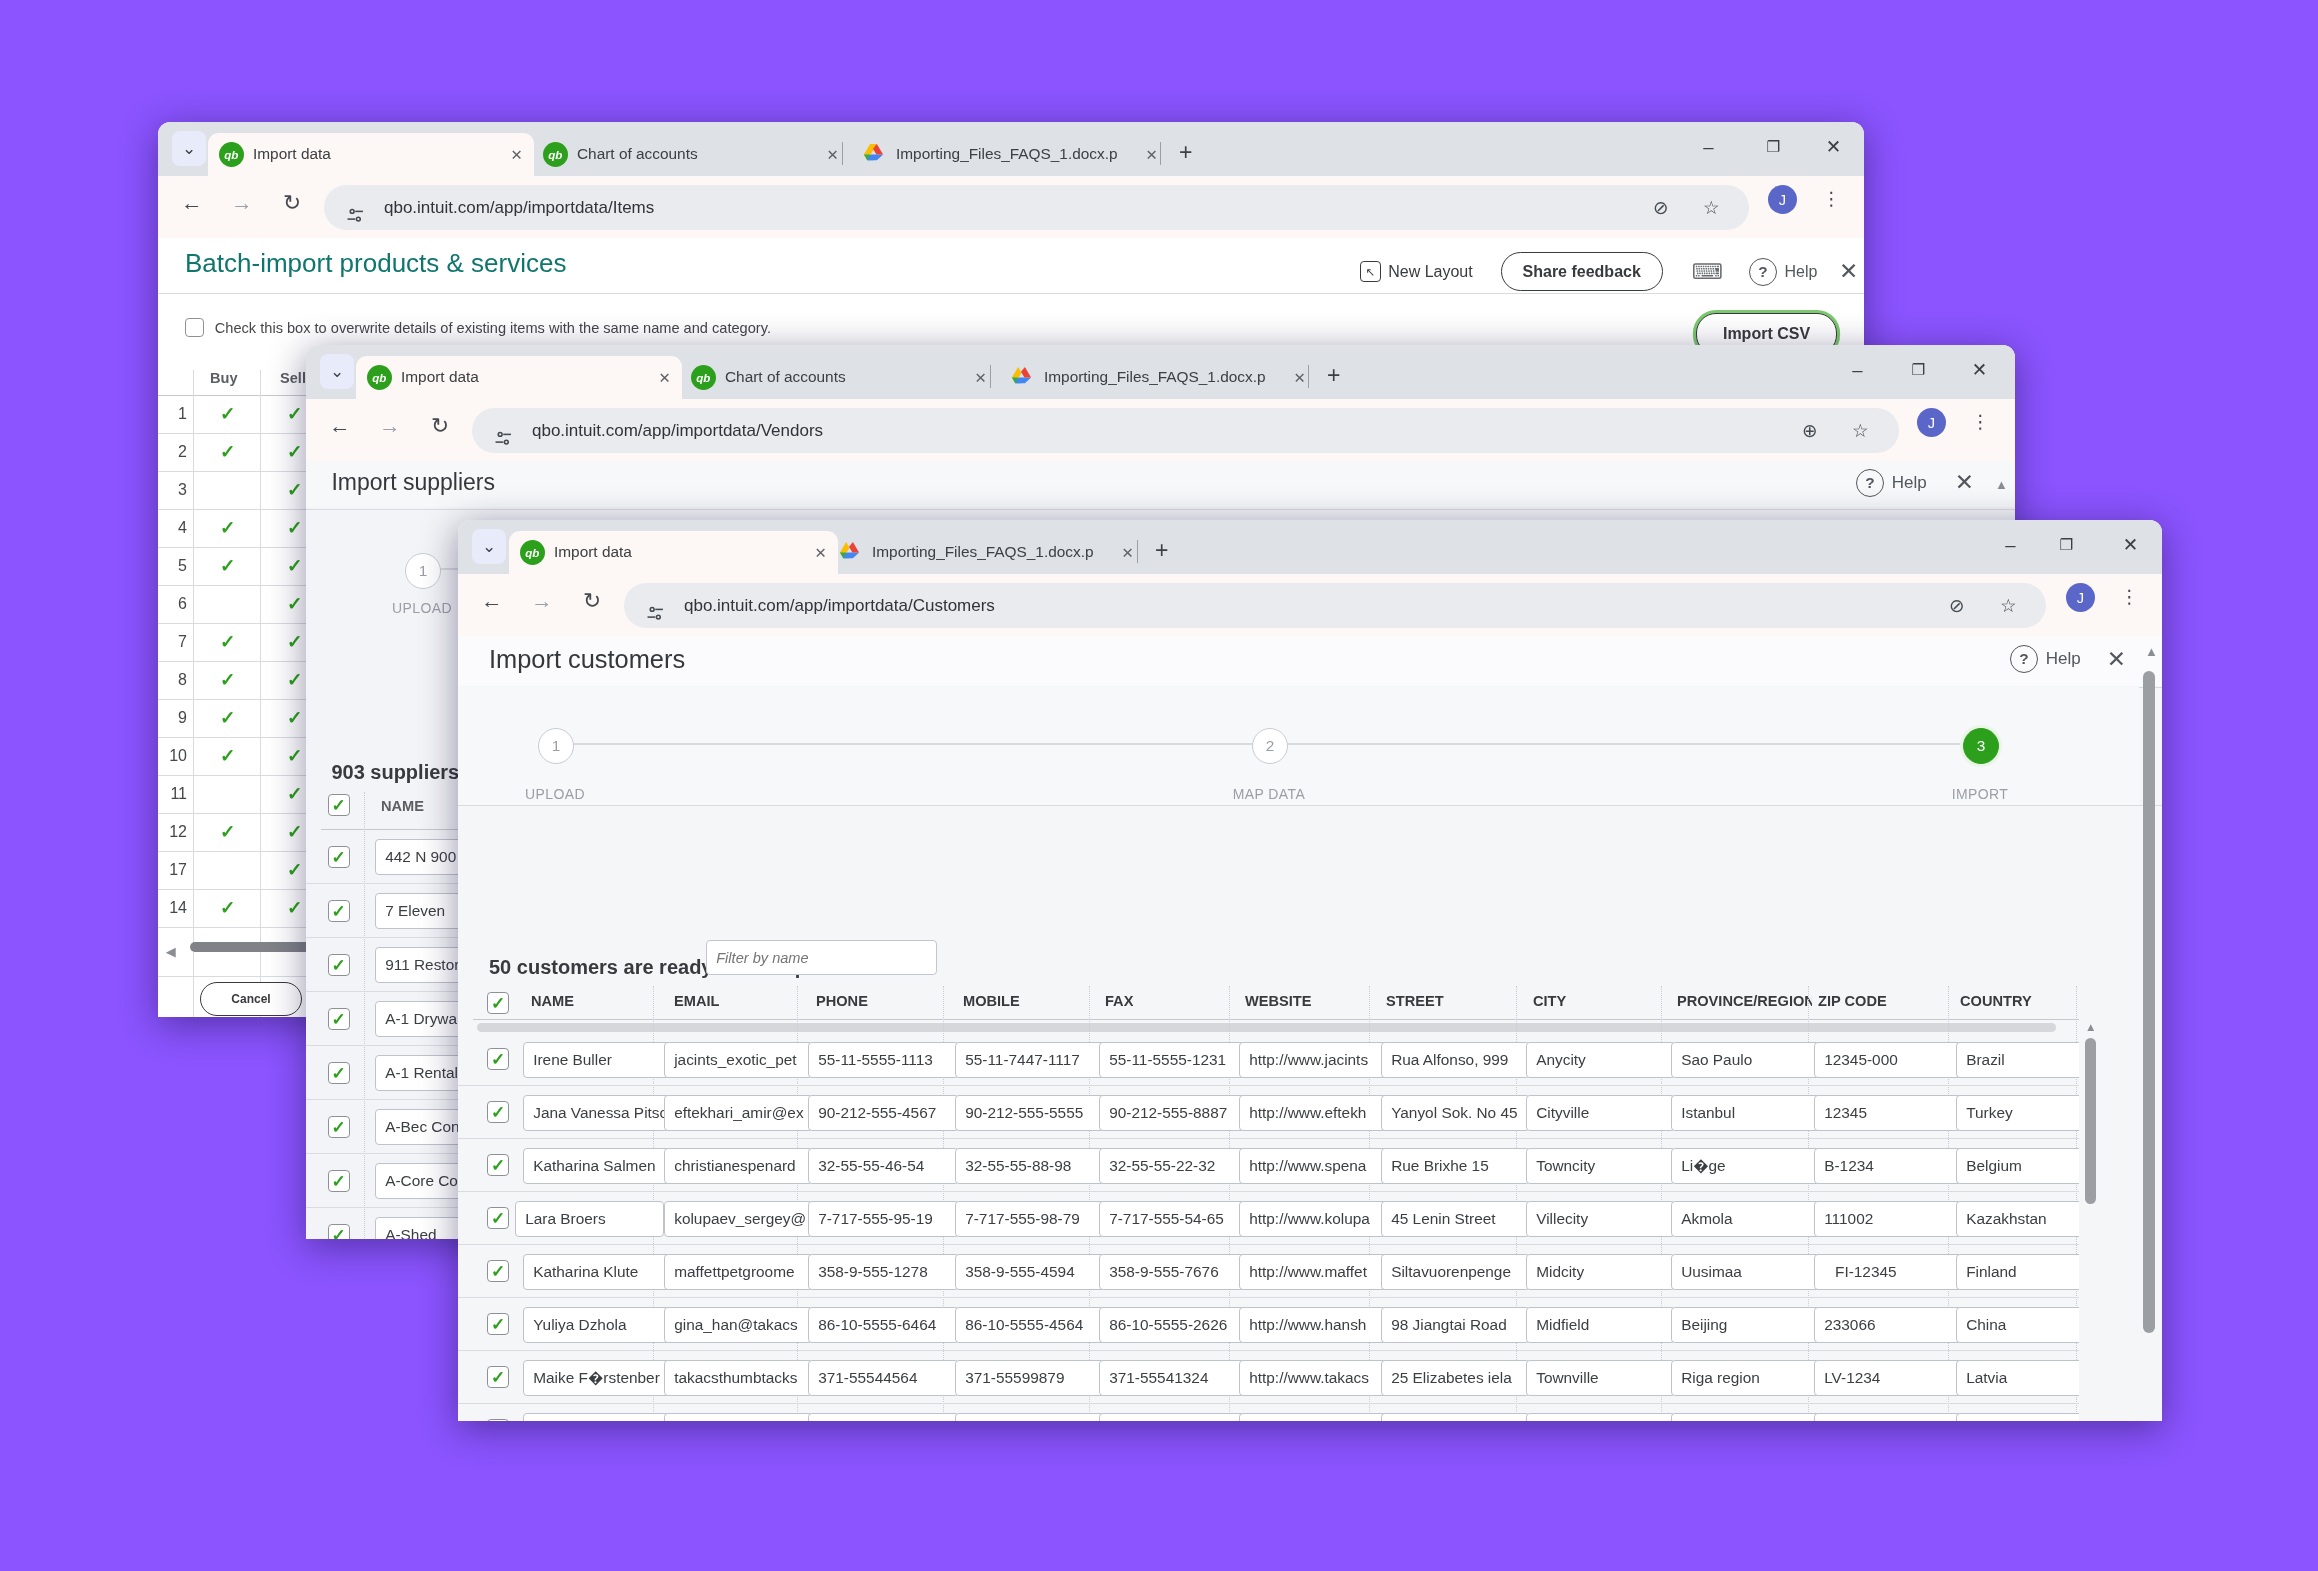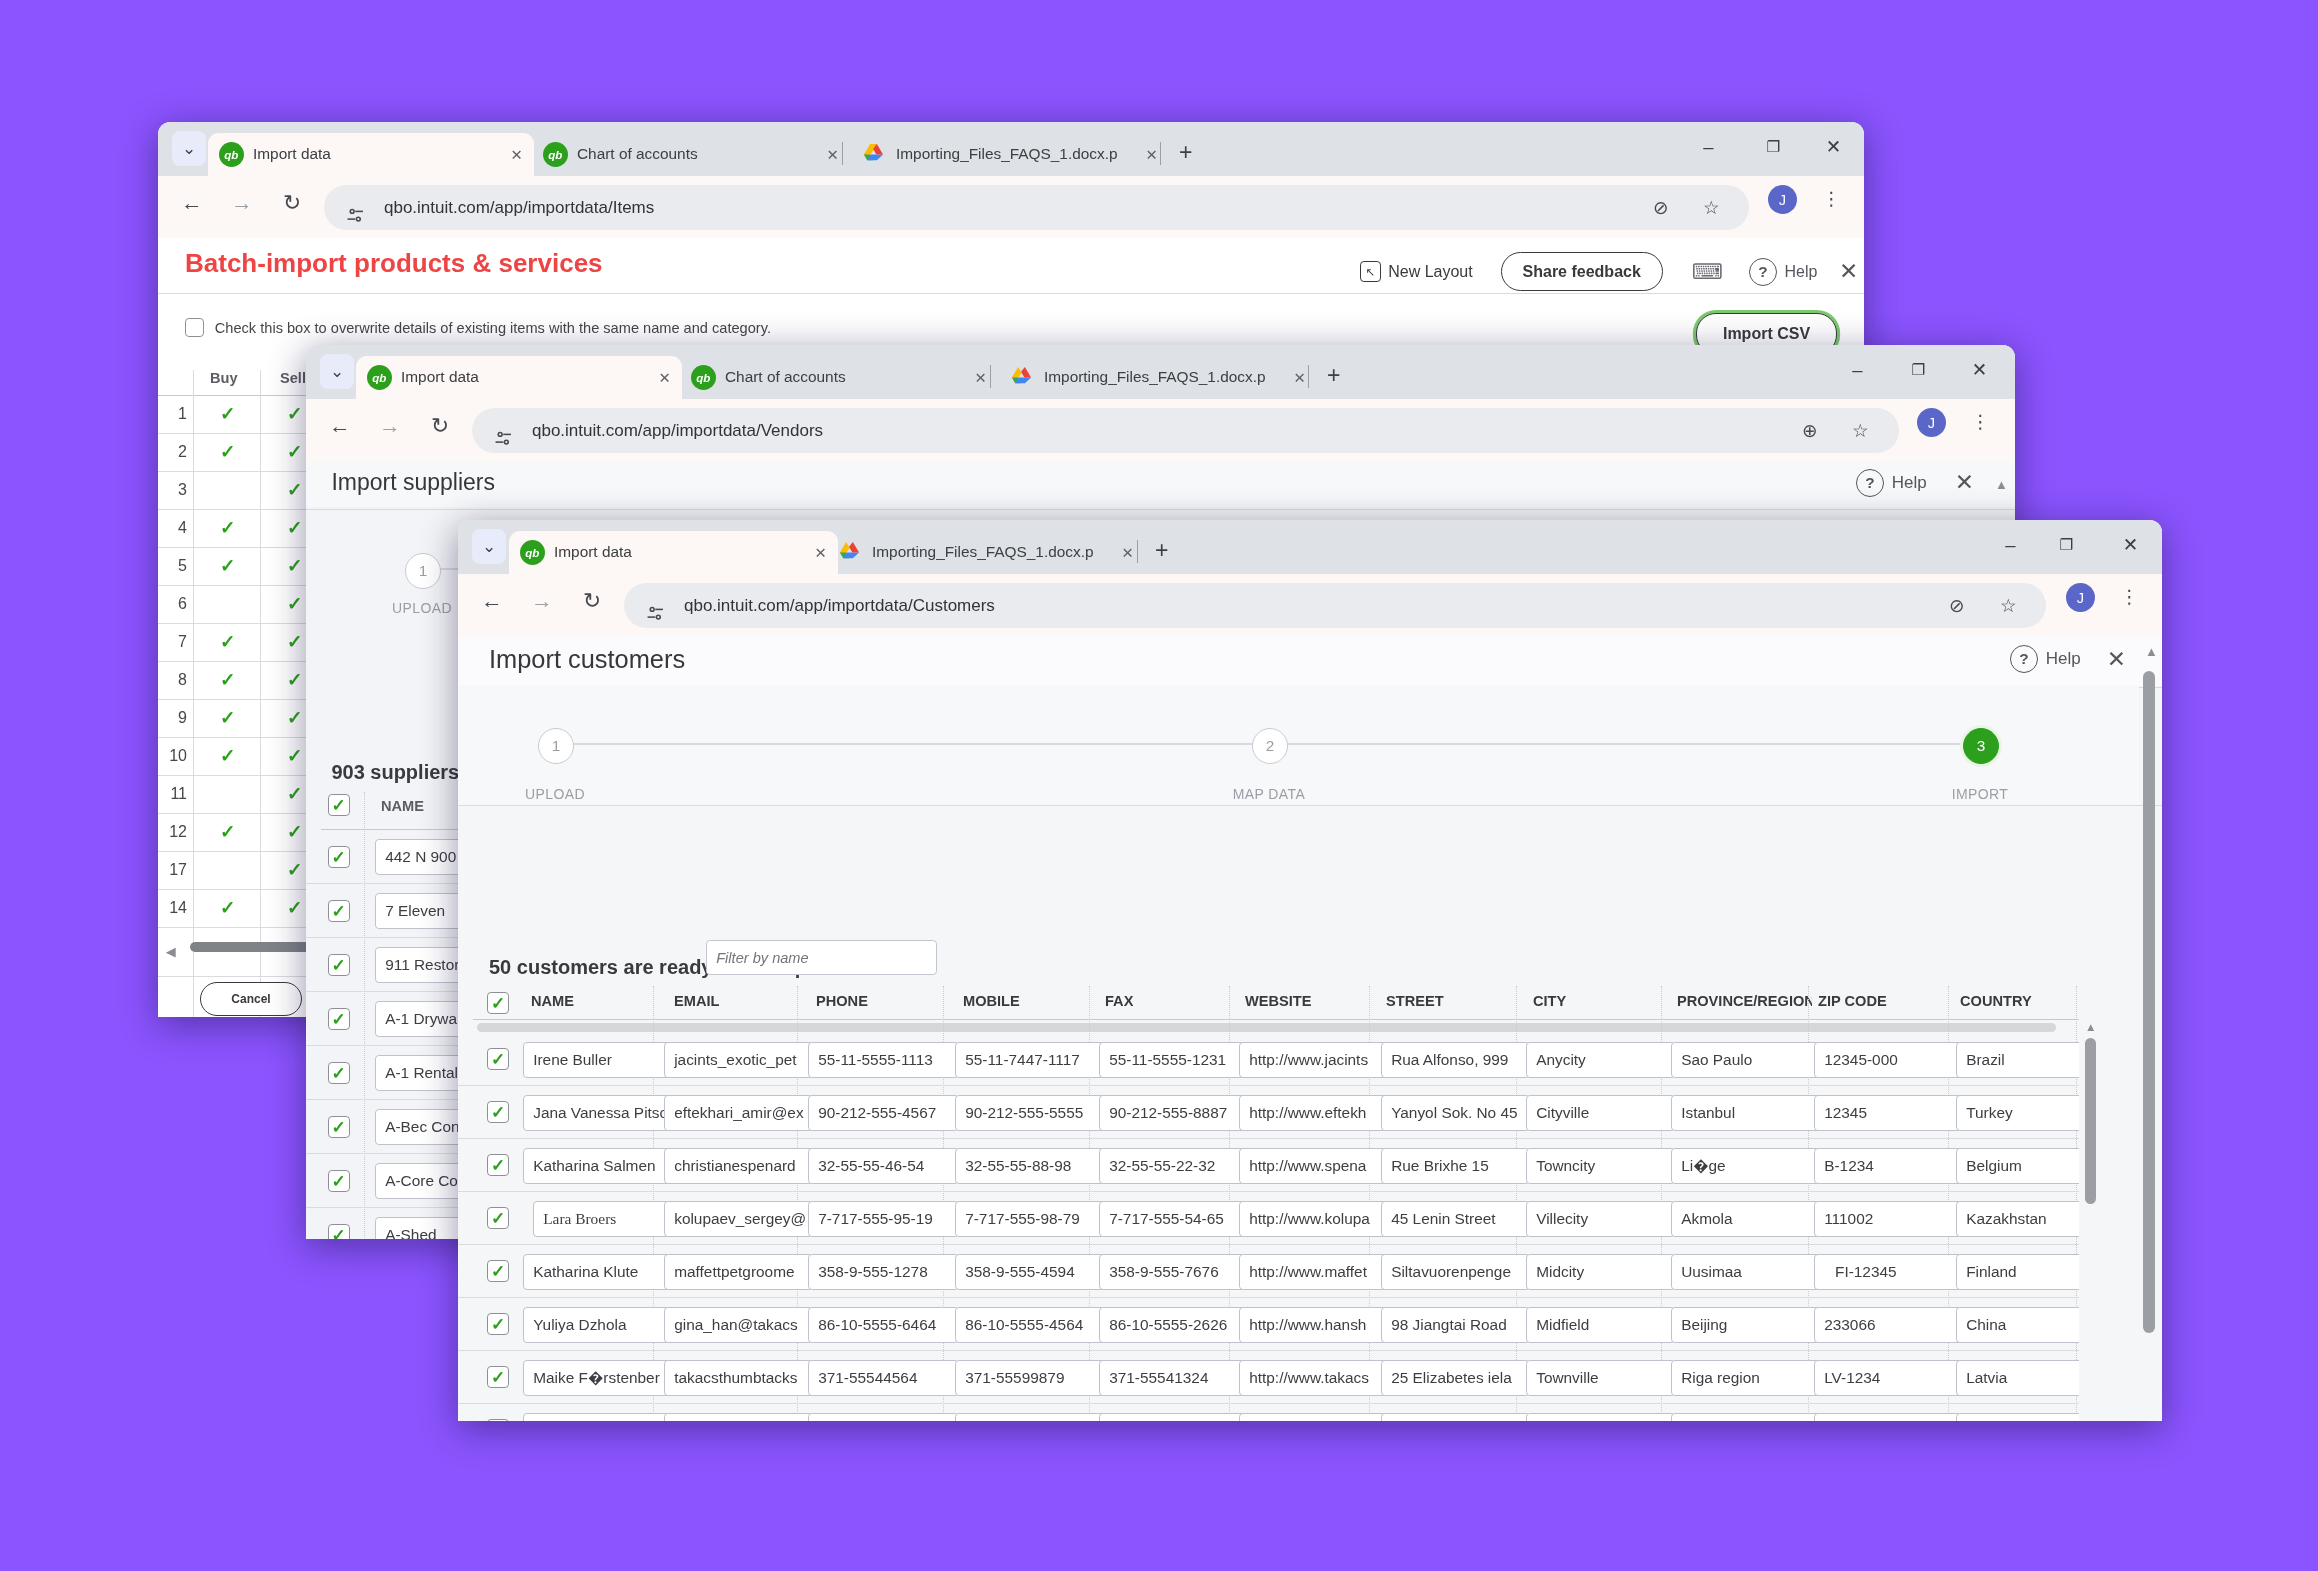--- a/index.html
+++ b/index.html
@@ -32,7 +32,7 @@
           display:flex;align-items:center;justify-content:center;font-size:14.6px;}
   .dots{position:absolute;top:12.3px;font-size:18.5px;color:#454a50;letter-spacing:0;}
   .content{position:absolute;left:0;right:0;top:116px;bottom:0;background:#fff;overflow:hidden;}
-  .pgtitle{position:absolute;font-weight:bold;color:#ef4444;}
+  .pgtitle{position:absolute;font-weight:normal;color:#0f766e;}
   .helpq{width:26px;height:26px;border-radius:50%;border:1.5px solid #53565c;display:inline-flex;align-items:center;
          justify-content:center;font-size:15.4px;font-weight:bold;color:#53565c;}
   .xclose{font-size:23px;color:#53565c;}

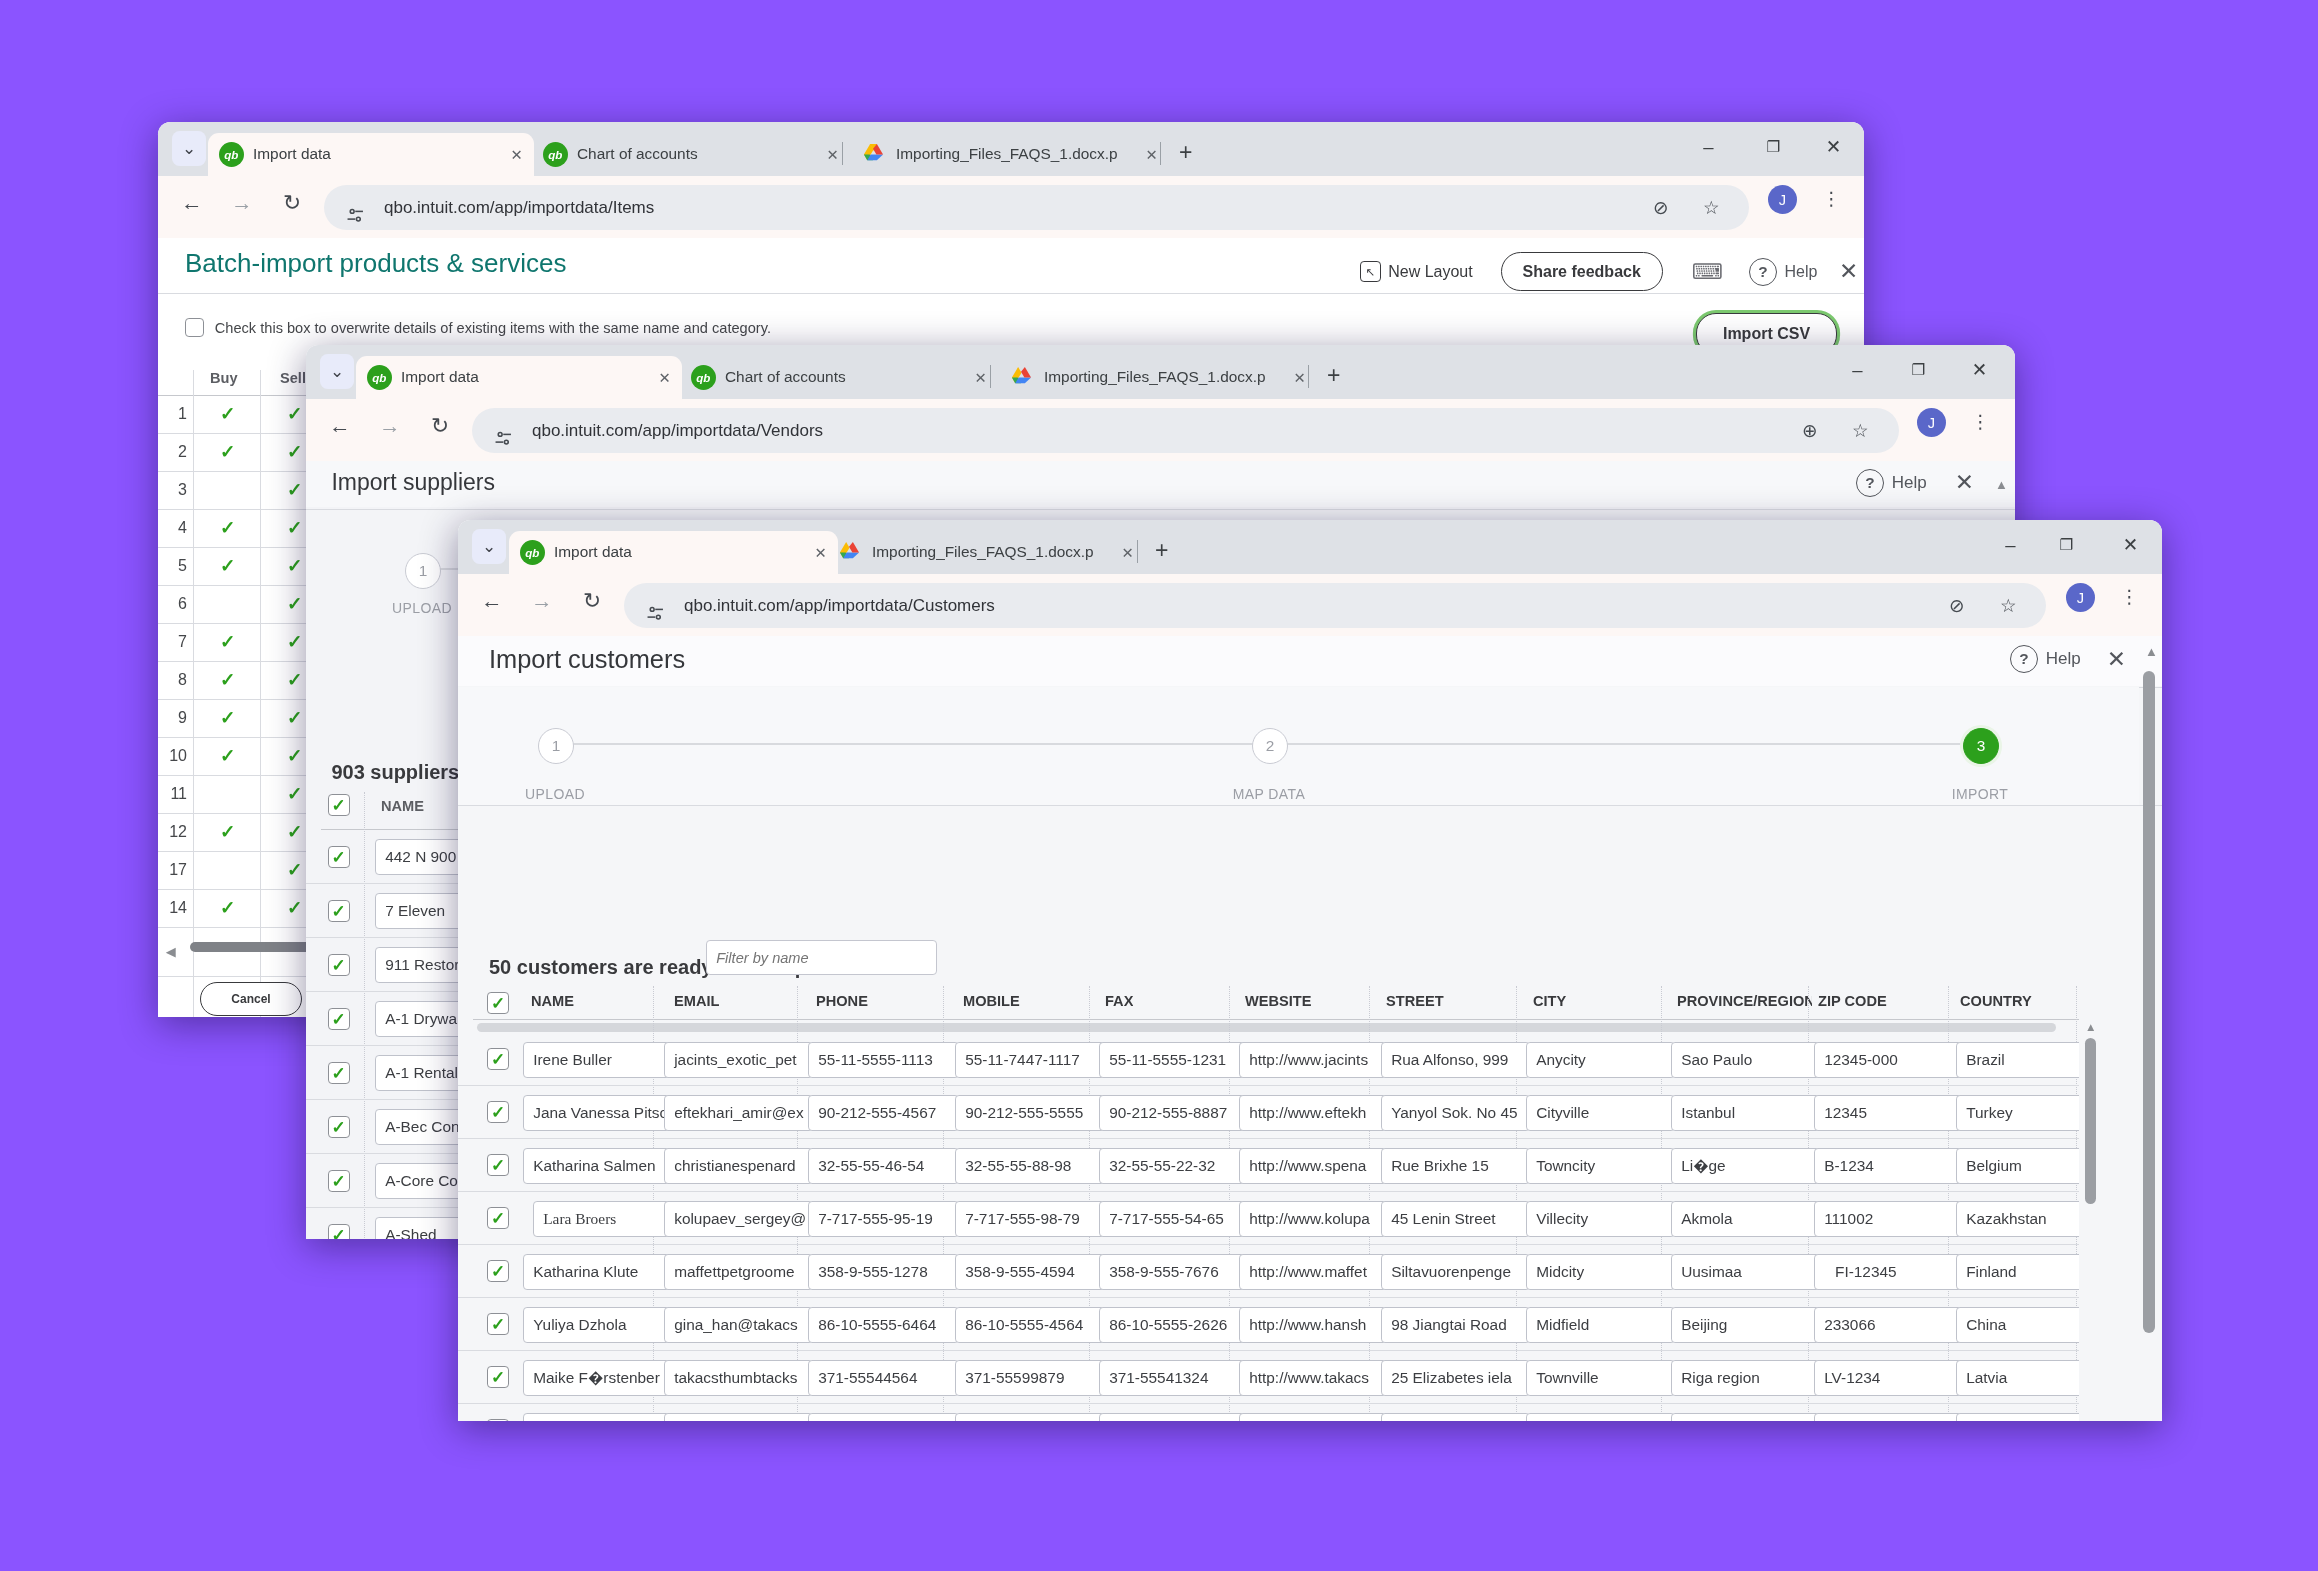--- a/index.html
+++ b/index.html
@@ -512,7 +512,7 @@
           <span class="ckbox" style="position: absolute; left: 29px; top: 15.4px;">
             <span class="ck">✓</span>
           </span>
-          <div class="inputbox" style="position: absolute; left: 75px; top: 8.5px; width: 129px; height: 34px; font-family: Liberation Serif, serif;">Lara Broers</div>
+          <div class="inputbox" style="position: absolute; left: 57px; top: 8.5px; width: 129px; height: 34px;">Lara Broers</div>
           <div class="inputbox" style="position: absolute; left: 206px; top: 8.5px; width: 129px; height: 34px;">kolupaev_sergey@</div>
           <div class="inputbox" style="position: absolute; left: 350px; top: 8.5px; width: 131px; height: 34px;">7-717-555-95-19</div>
           <div class="inputbox" style="position: absolute; left: 497px; top: 8.5px; width: 131px; height: 34px;">7-717-555-98-79</div>

